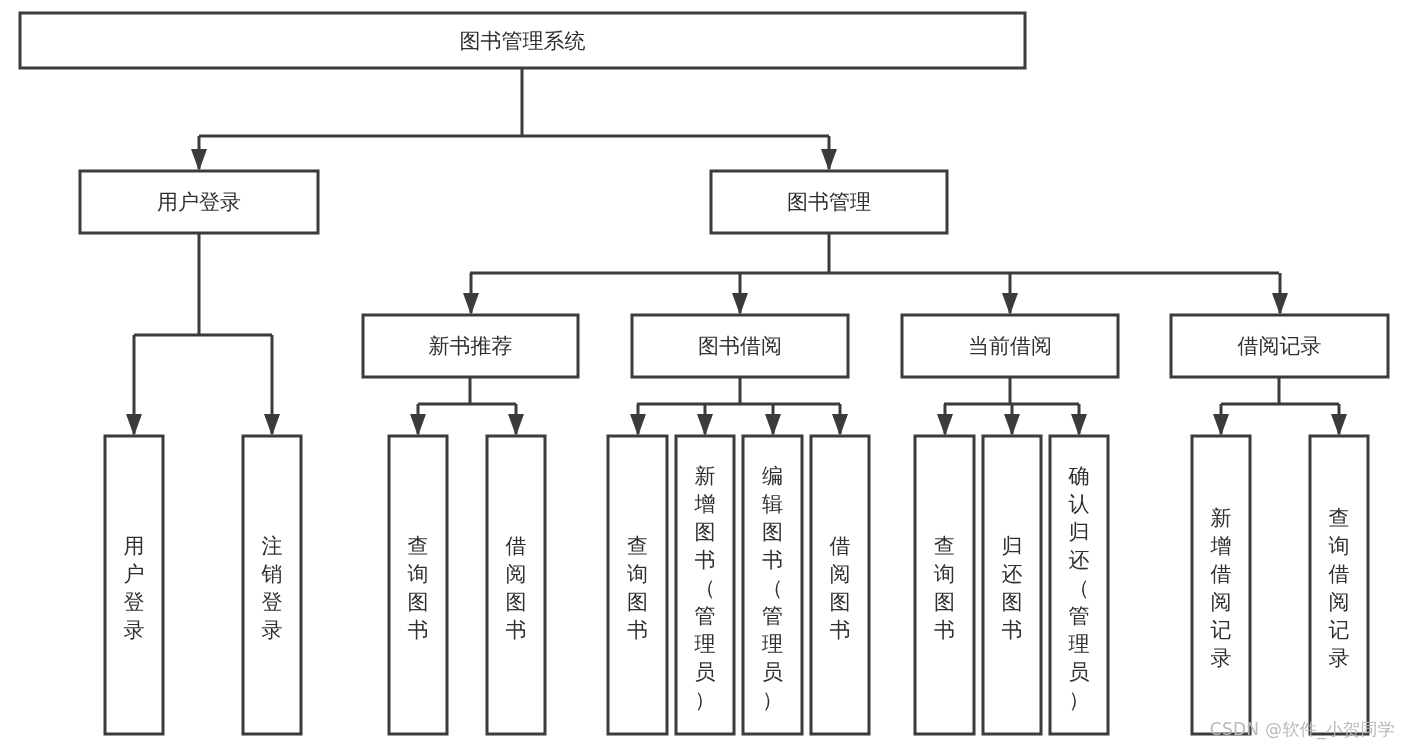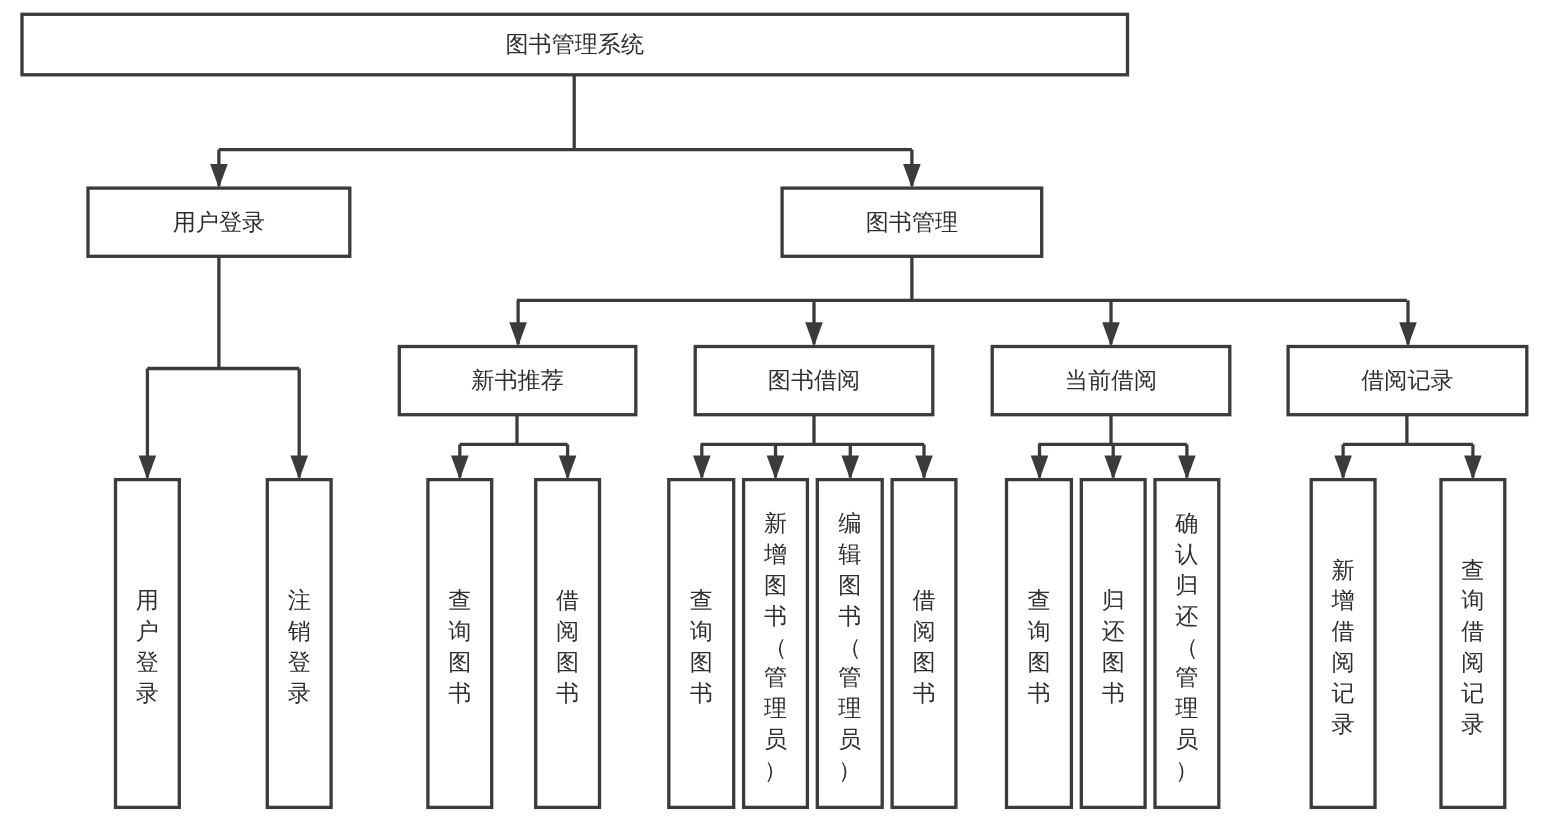--- a/index.html
+++ b/index.html
@@ -262,6 +262,7 @@
         </g>
       </g>
   </svg>
+  <div class="watermark">CSDN @软件_小贺同学</div>
 </div>
 
 </body></html>

